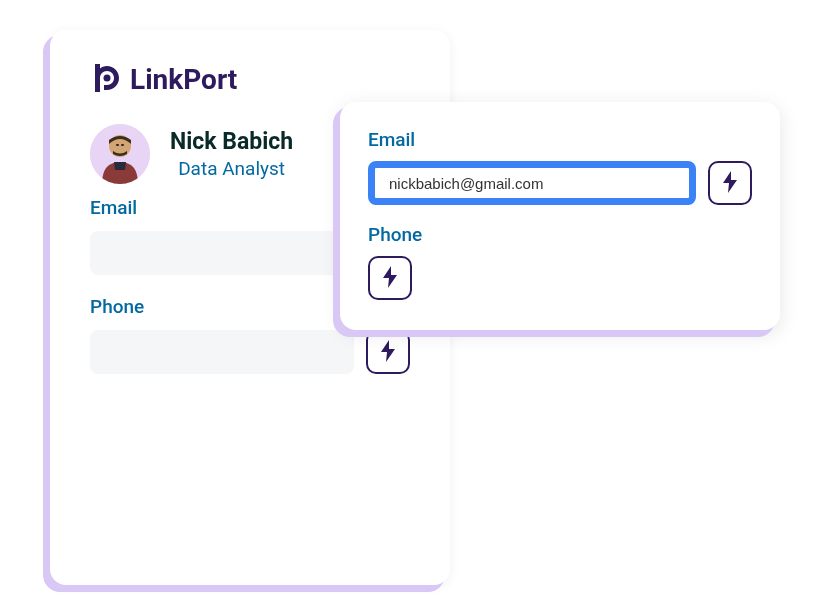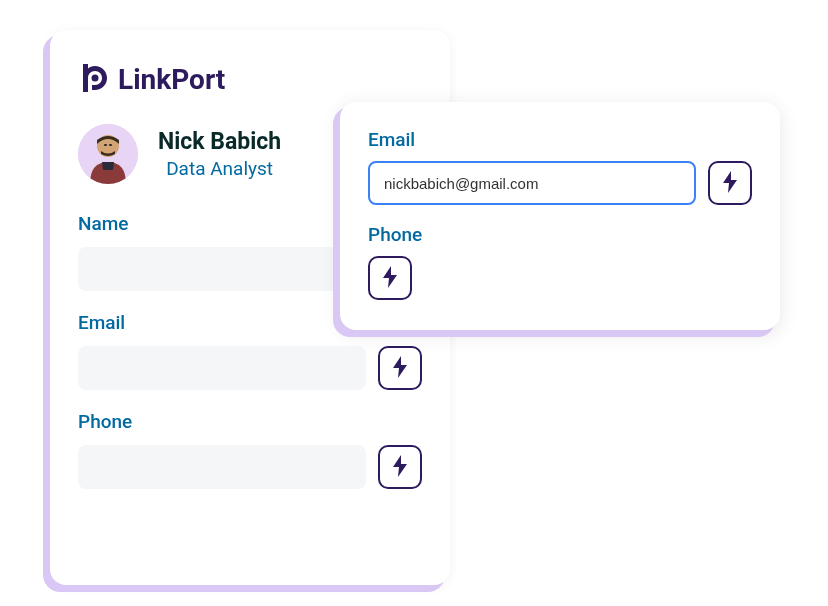--- a/index.html
+++ b/index.html
@@ -18,7 +18,7 @@
       height: 555px;
       background: #fff;
       border-radius: 16px;
-      padding: 32px 28px;
+      padding: 32px 40px;
       box-shadow: -6px 6px 0 1px #d9c8f5, 0 2px 12px rgba(0,0,0,0.06);
     }
     .logo-row {

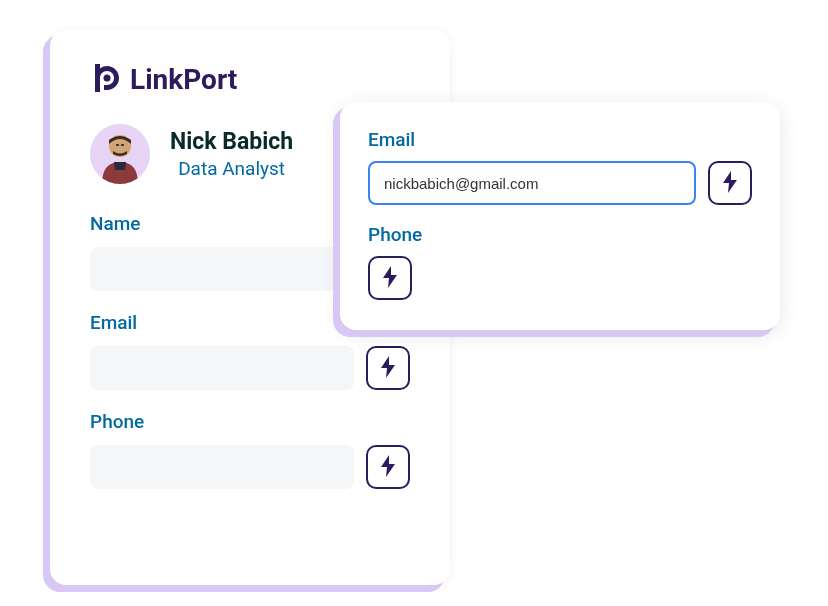--- a/index.html
+++ b/index.html
@@ -37,7 +37,7 @@
       display: flex;
       align-items: center;
       gap: 20px;
-      margin-bottom: 28px;
+      margin-bottom: 12px;
     }
     .avatar {
       width: 60px;

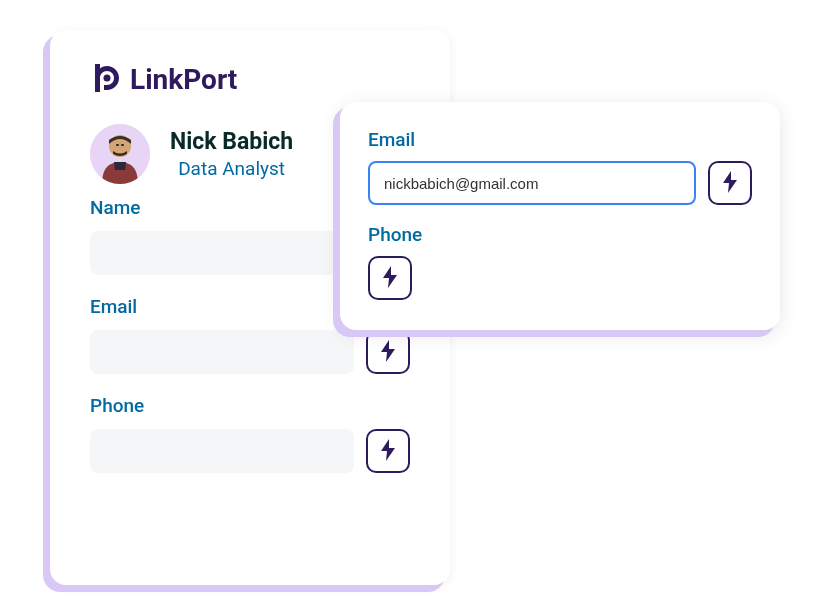--- a/index.html
+++ b/index.html
@@ -107,7 +107,7 @@
     }
     .overlay-card .field-input {
       background: #fff;
-      border: 2px solid #3b82f6;
+      border: 7px solid #3b82f6;
     }
     .overlay-card .field-group { margin-bottom: 18px; }
     .overlay-card .field-group:last-child { margin-bottom: 0; }

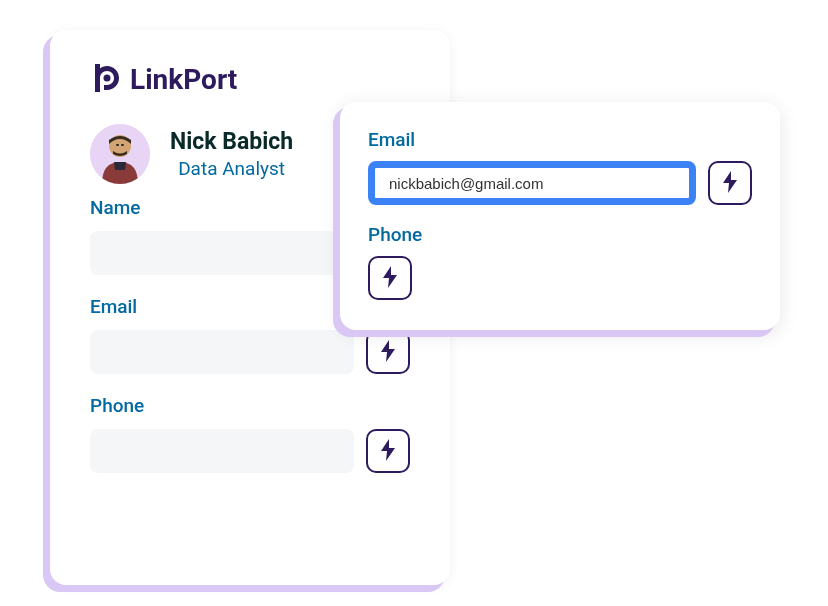--- a/index.html
+++ b/index.html
@@ -146,17 +146,41 @@
     </div>
   </div>
 
-  <div class="field-group">
-    <div class="field-label">Name</div>
+
+  <div class="field-group">
+    <div class="field-label">Email</div>
     <div class="field-row">
       <input class="field-input" type="text" value="" style="">
-    </div>
-  </div>
-
+      <button class="flash-btn">
+        <span>
+          <svg viewBox="0 0 18 22">
+              <path d="M10 0 L2 12 L8 12 L7 22 L16 9 L10 9 Z" fill="#2d1b5e"></path>
+            </svg>
+        </span>
+      </button>
+    </div>
+  </div>
+
+  <div class="field-group">
+    <div class="field-label">Phone</div>
+    <div class="field-row">
+      <input class="field-input" type="text" value="" style="">
+      <button class="flash-btn">
+        <span>
+          <svg viewBox="0 0 18 22">
+              <path d="M10 0 L2 12 L8 12 L7 22 L16 9 L10 9 Z" fill="#2d1b5e"></path>
+            </svg>
+        </span>
+      </button>
+    </div>
+  </div>
+</div>
+
+<div class="overlay-card">
   <div class="field-group">
     <div class="field-label">Email</div>
     <div class="field-row">
-      <input class="field-input" type="text" value="" style="">
+      <input class="field-input" type="text" value="nickbabich@gmail.com" style="">
       <button class="flash-btn">
         <span>
           <svg viewBox="0 0 18 22">
@@ -170,7 +194,6 @@
   <div class="field-group">
     <div class="field-label">Phone</div>
     <div class="field-row">
-      <input class="field-input" type="text" value="" style="">
       <button class="flash-btn">
         <span>
           <svg viewBox="0 0 18 22">
@@ -182,33 +205,4 @@
   </div>
 </div>
 
-<div class="overlay-card">
-  <div class="field-group">
-    <div class="field-label">Email</div>
-    <div class="field-row">
-      <input class="field-input" type="text" value="nickbabich@gmail.com" style="">
-      <button class="flash-btn">
-        <span>
-          <svg viewBox="0 0 18 22">
-              <path d="M10 0 L2 12 L8 12 L7 22 L16 9 L10 9 Z" fill="#2d1b5e"></path>
-            </svg>
-        </span>
-      </button>
-    </div>
-  </div>
-
-  <div class="field-group">
-    <div class="field-label">Phone</div>
-    <div class="field-row">
-      <button class="flash-btn">
-        <span>
-          <svg viewBox="0 0 18 22">
-              <path d="M10 0 L2 12 L8 12 L7 22 L16 9 L10 9 Z" fill="#2d1b5e"></path>
-            </svg>
-        </span>
-      </button>
-    </div>
-  </div>
-</div>
-
 </body></html>

